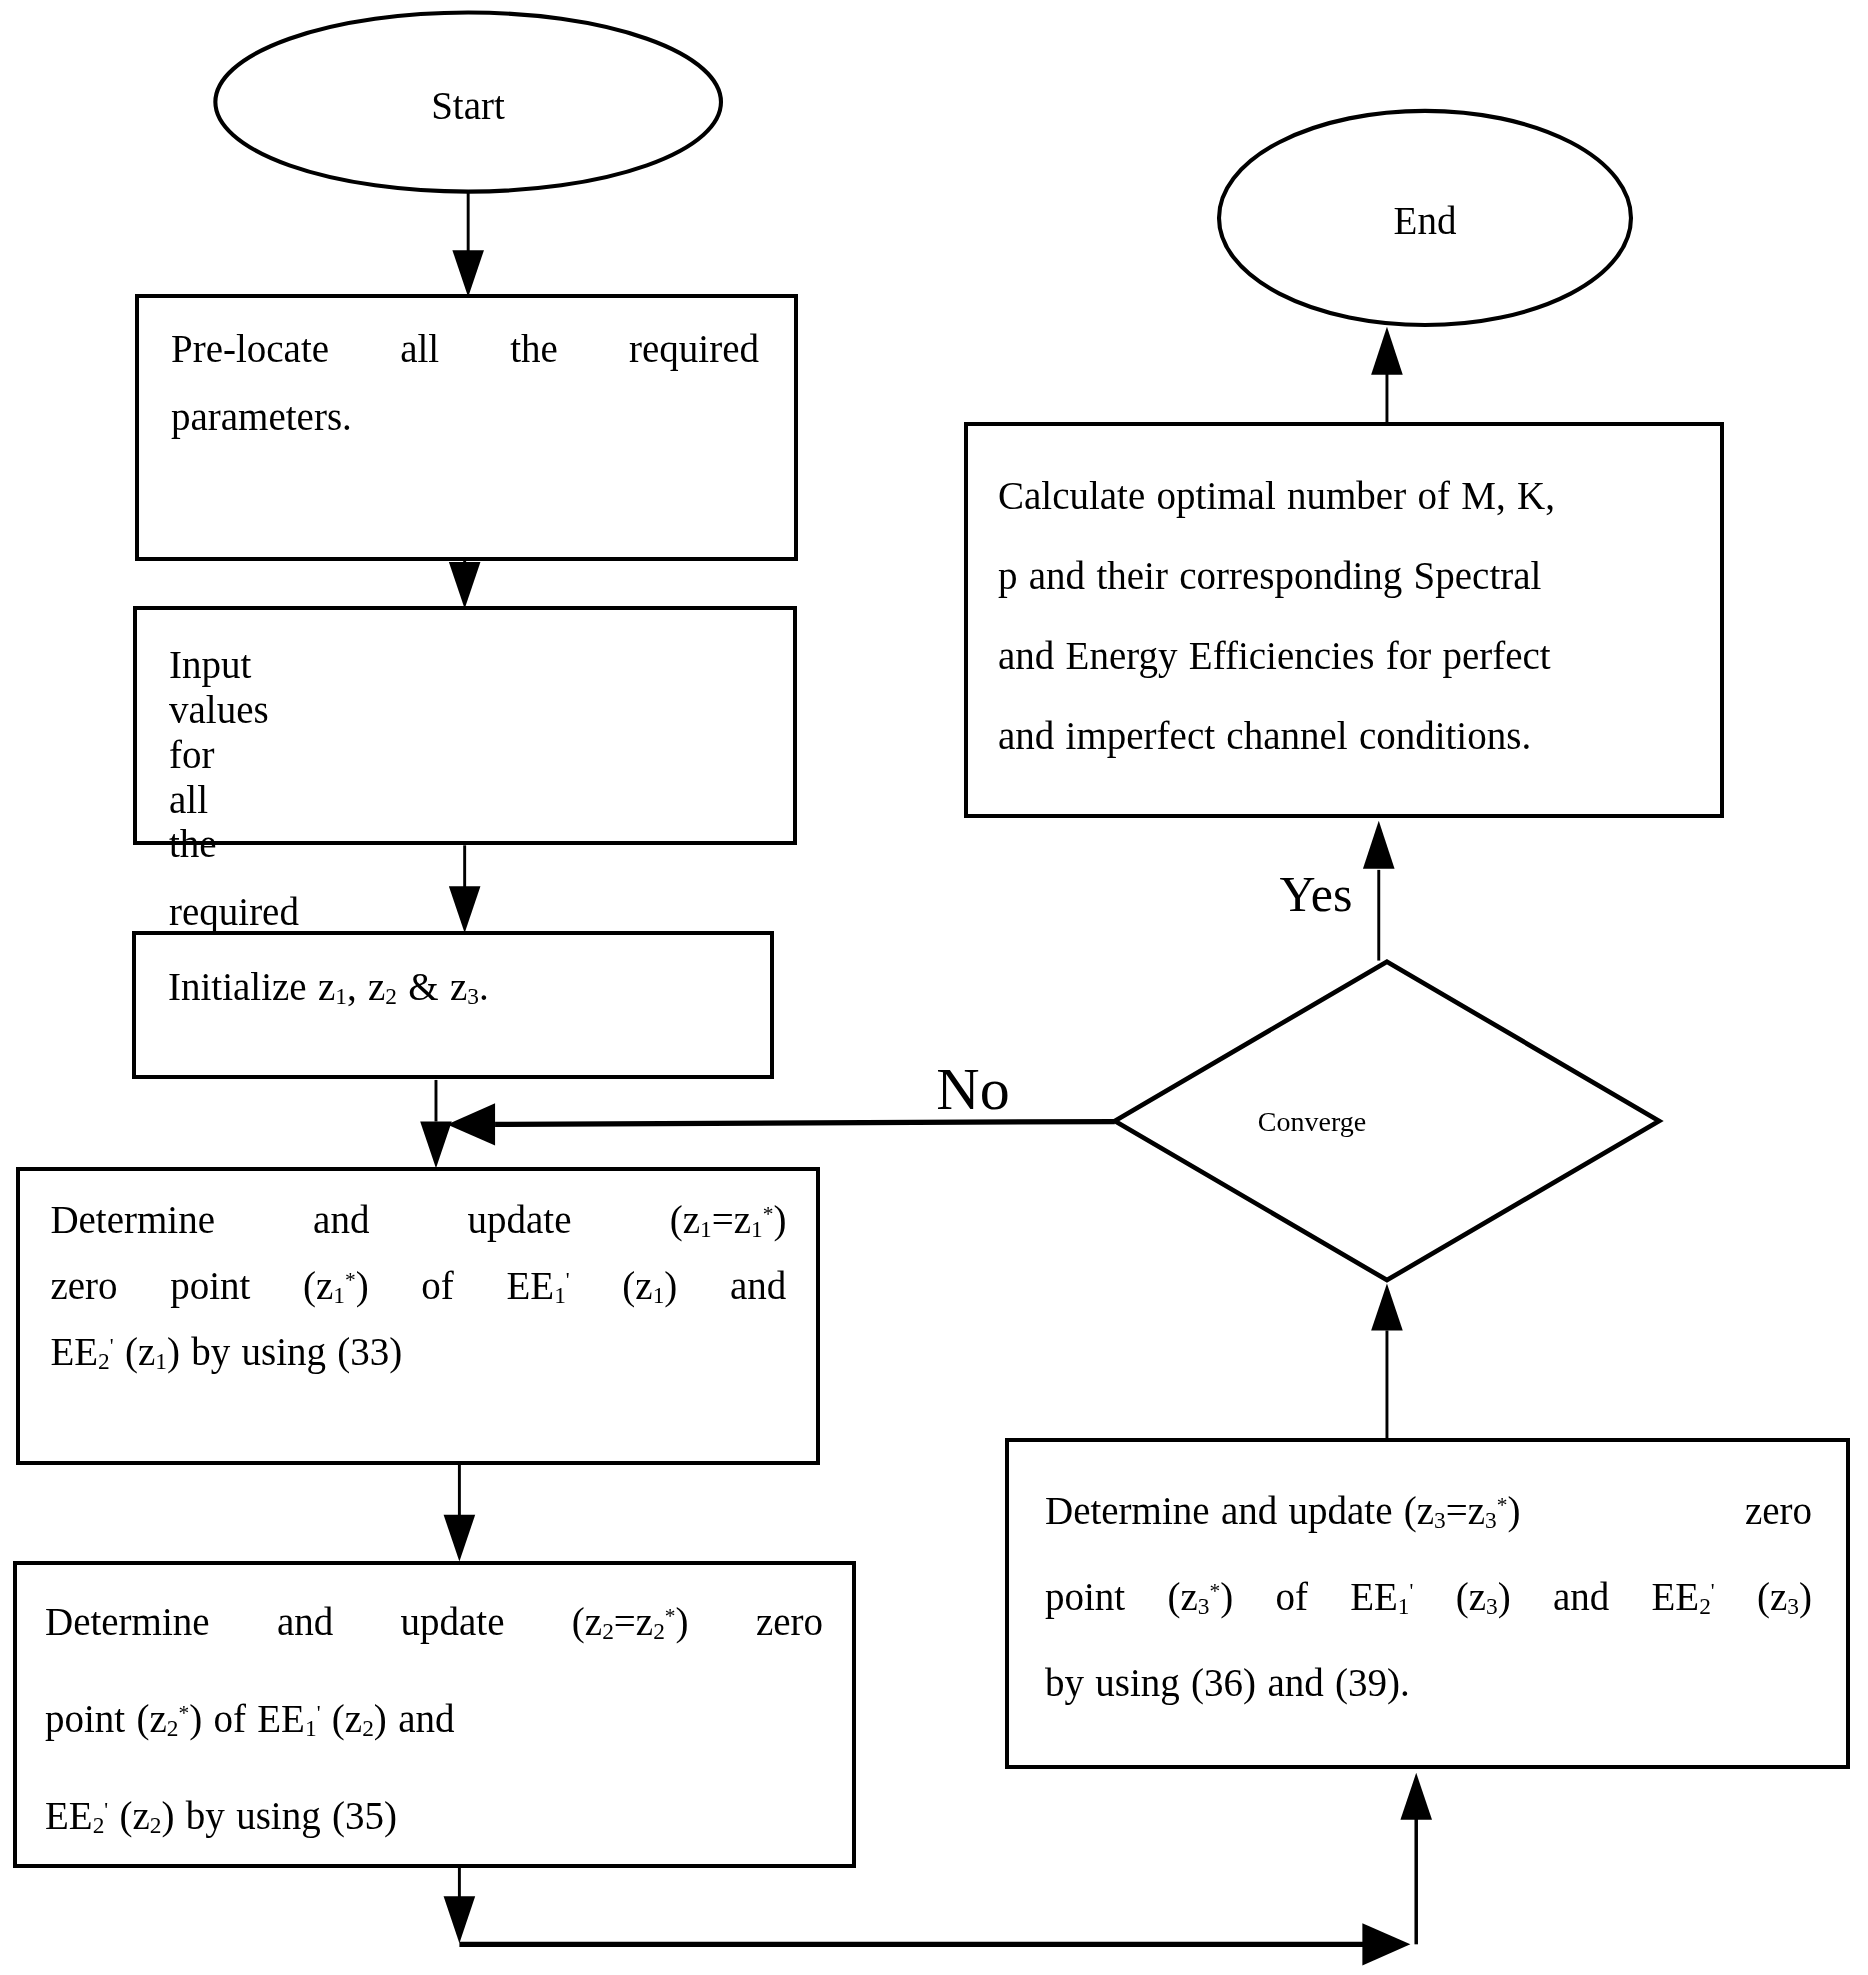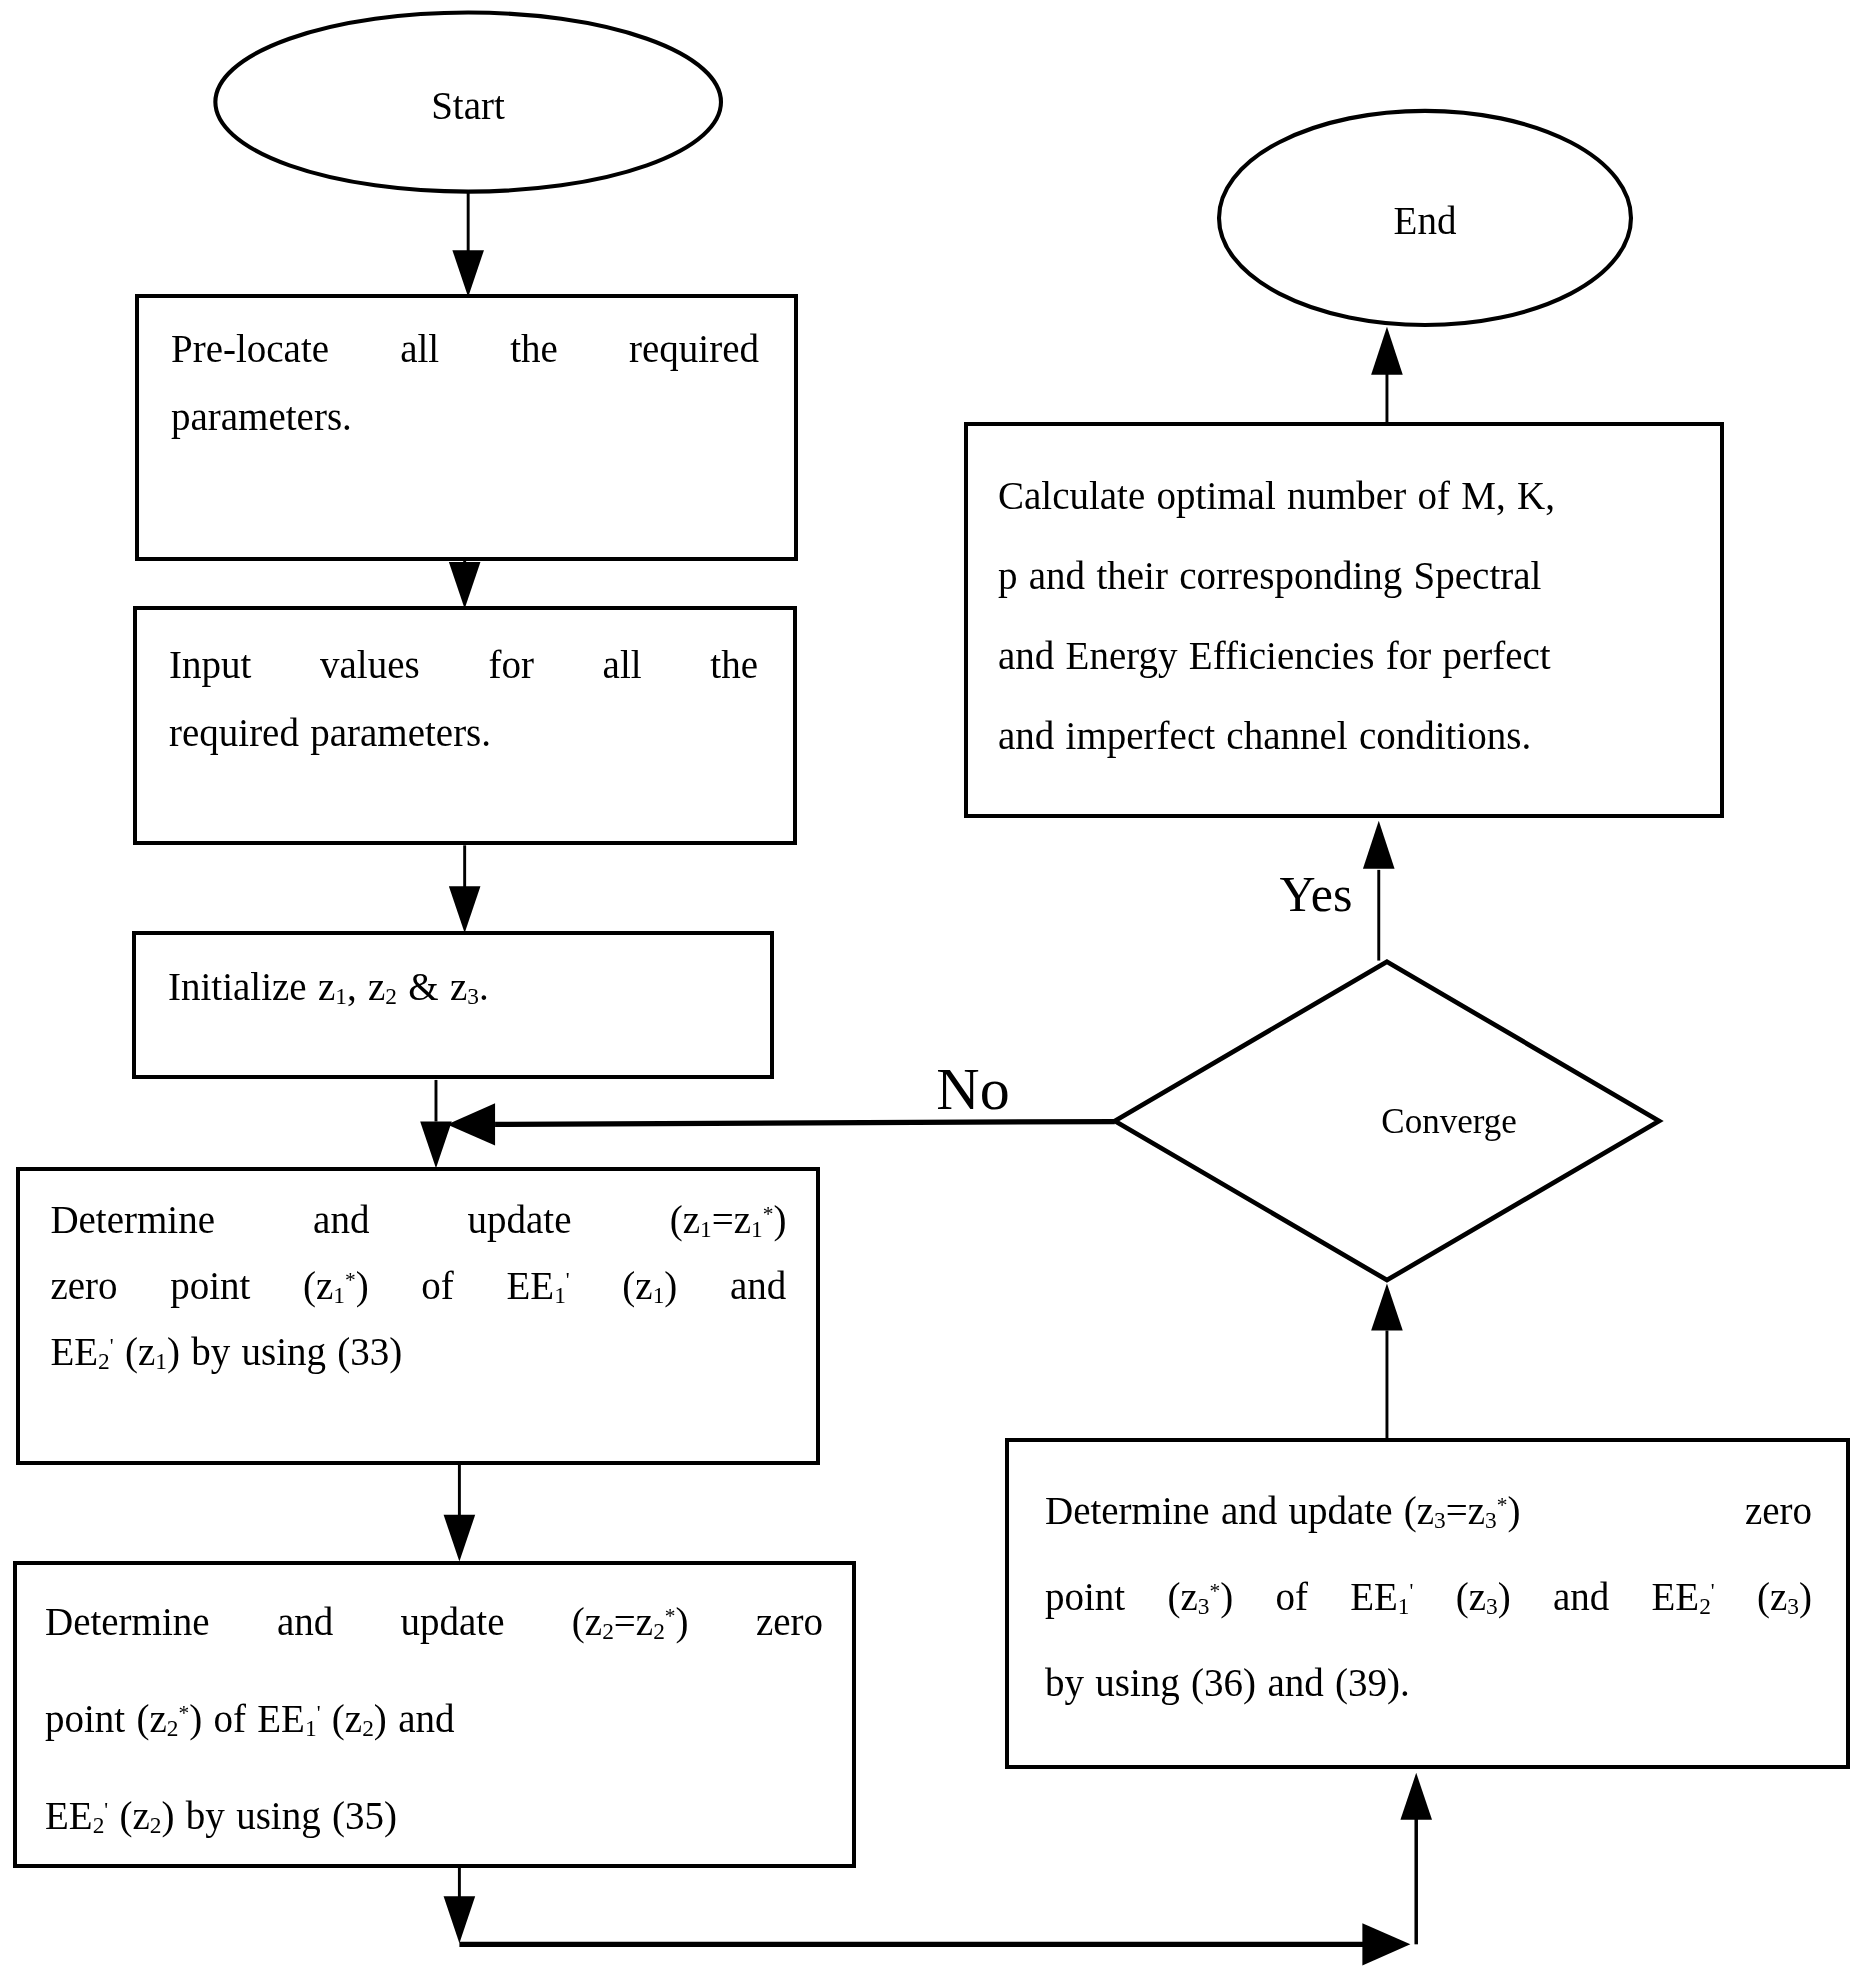--- a/index.html
+++ b/index.html
@@ -49,7 +49,7 @@
 
   #n-input{left:133px;top:606px;width:664px;height:239px;}
   #n-input .txt{padding:33px 35px 0 32px;}
-  #n-input .line{margin-bottom:23px;}
+  #n-input .line{margin-bottom:23px;flex-direction:column;}
 
   #n-initialize{left:132px;top:931px;width:642px;height:148px;}
   #n-initialize .txt{padding:30px 0 0 32px;}

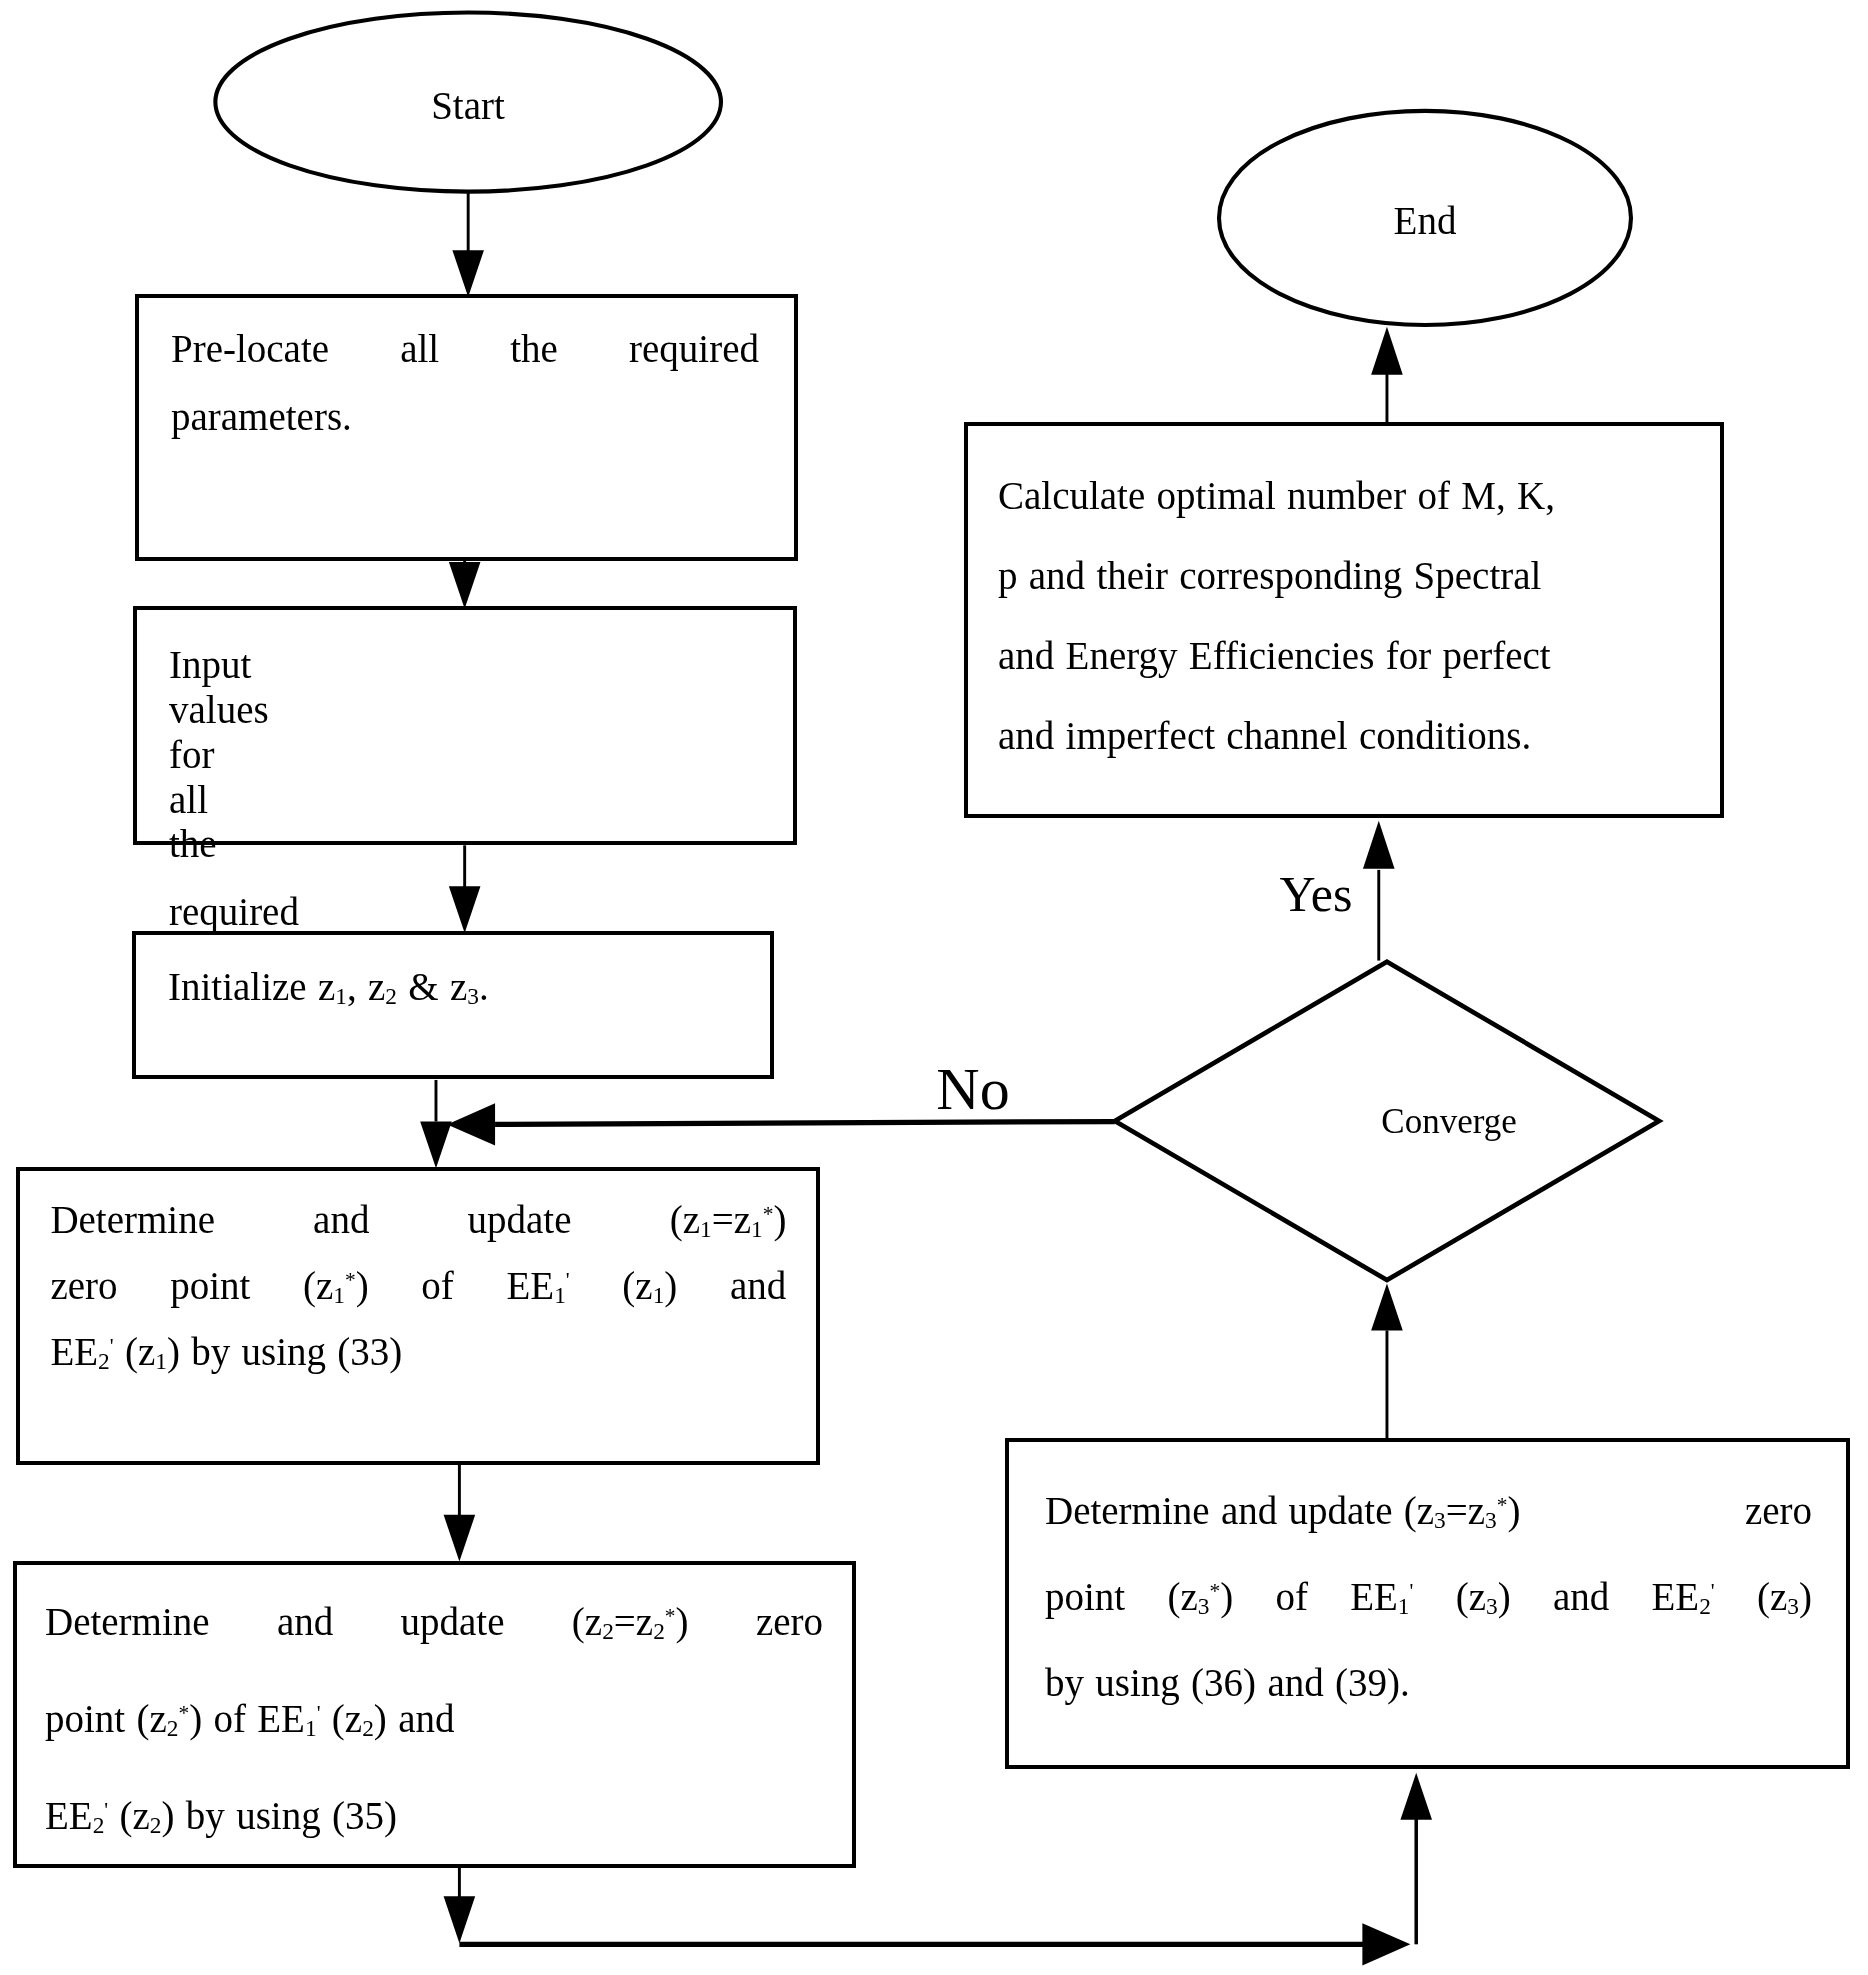--- a/index.html
+++ b/index.html
@@ -73,7 +73,7 @@
   
   #lbl-start{left:468px;top:105px;}
   #lbl-end{left:1425px;top:220px;}
-  #lbl-converge{left:1449px;top:1122px;font-size:35px;}
+  #lbl-converge{left:1312px;top:1122px;font-size:28px;}
   #lbl-yes{left:1316px;top:894px;font-size:50px;}
   #lbl-no{left:973px;top:1089px;font-size:60px;}
 </style>

